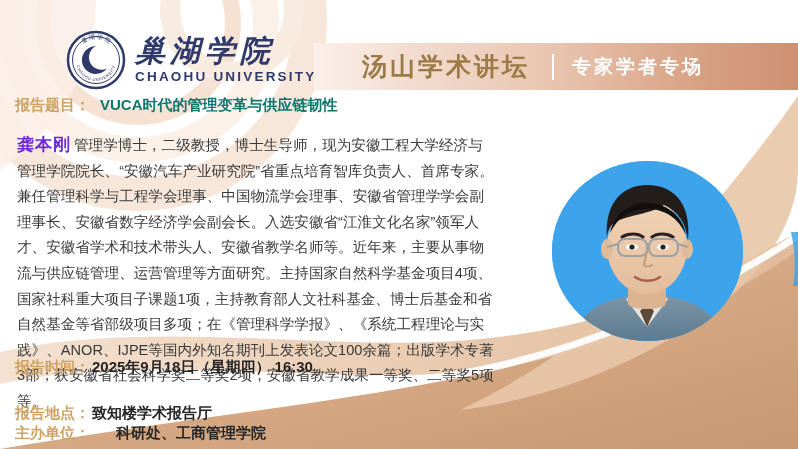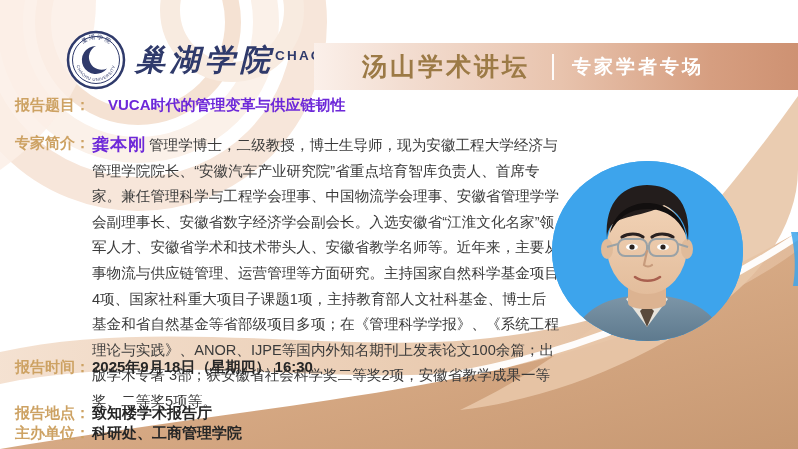--- a/index.html
+++ b/index.html
@@ -19,7 +19,7 @@
   .header{position:absolute;left:0;top:0;width:798px;height:95px;}
   .logo-wrap{position:absolute;left:66px;top:30px;display:flex;align-items:center;gap:9px;}
   .seal{width:60px;height:60px;flex:0 0 60px;}
-  .logo-text{display:flex;flex-direction:row;justify-content:center;line-height:1;}
+  .logo-text{display:flex;flex-direction:column;justify-content:center;line-height:1;}
   .logo-cn{
     font-family:"Liberation Serif","DejaVu Serif",serif;
     font-size:30px;font-weight:700;color:#2f3a6b;letter-spacing:5px;

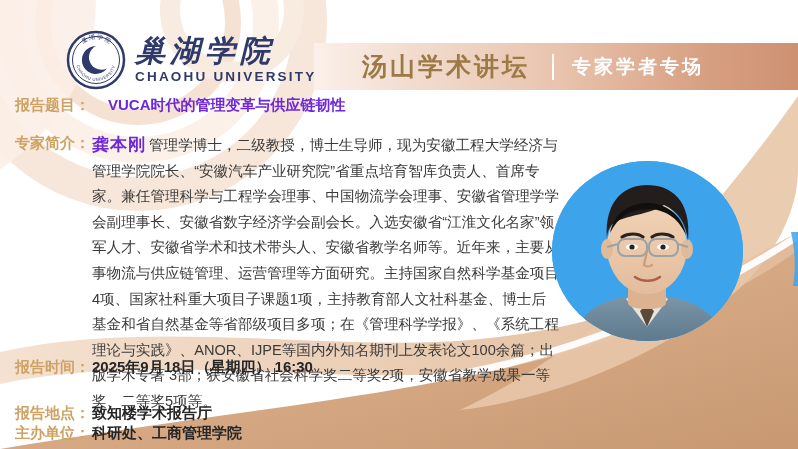--- a/index.html
+++ b/index.html
@@ -55,7 +55,7 @@
   }
   .row-title{position:absolute;left:15px;top:96px;display:flex;align-items:baseline;}
   .title-val{
-    margin-left:18px;color:#6d28d9;font-size:15px;font-weight:700;white-space:nowrap;
+    margin-left:10px;color:#0f766e;font-size:15px;font-weight:700;white-space:nowrap;
   }
 
   .row-bio{position:absolute;left:15px;top:133px;width:545px;display:flex;align-items:flex-start;}

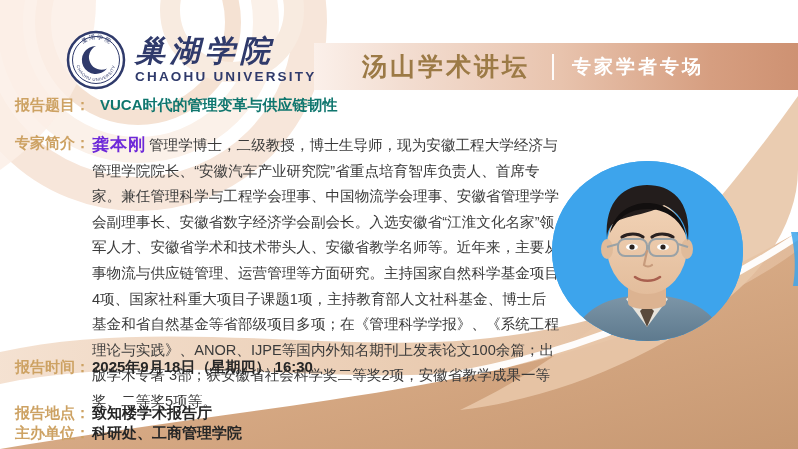--- a/index.html
+++ b/index.html
@@ -169,7 +169,6 @@
     </div>
 
     <div class="row-bio">
-      <span class="label bio-label">专家简介：</span>
       <div class="bio-body">
         <span class="bio-name">龚本刚</span><span class="bio-text">管理学博士，二级教授，博士生导师，现为安徽工程大学经济与管理学院院长、“安徽汽车产业研究院”省重点培育智库负责人、首席专家。兼任管理科学与工程学会理事、中国物流学会理事、安徽省管理学学会副理事长、安徽省数字经济学会副会长。入选安徽省“江淮文化名家”领军人才、安徽省学术和技术带头人、安徽省教学名师等。近年来，主要从事物流与供应链管理、运营管理等方面研究。主持国家自然科学基金项目4项、国家社科重大项目子课题1项，主持教育部人文社科基金、博士后基金和省自然基金等省部级项目多项；在《管理科学学报》、《系统工程理论与实践》、ANOR、IJPE等国内外知名期刊上发表论文100余篇；出版学术专著 3部；获安徽省社会科学奖二等奖2项，安徽省教学成果一等奖、二等奖5项等。</span>
       </div>

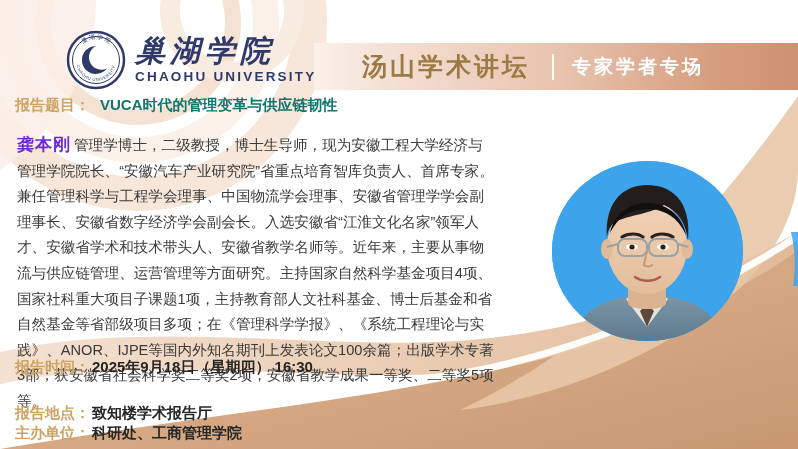--- a/index.html
+++ b/index.html
@@ -72,7 +72,7 @@
   .row-info{position:absolute;left:15px;display:flex;align-items:baseline;}
   #row-time{top:358px;justify-content:flex-end;}
   #row-place{top:404px;}
-  #row-org{top:424px;}
+  #row-org{top:424px;gap:24px;}
   .info-val{margin-left:2px;color:#262626;font-size:15px;font-weight:700;white-space:nowrap;}
 
   

